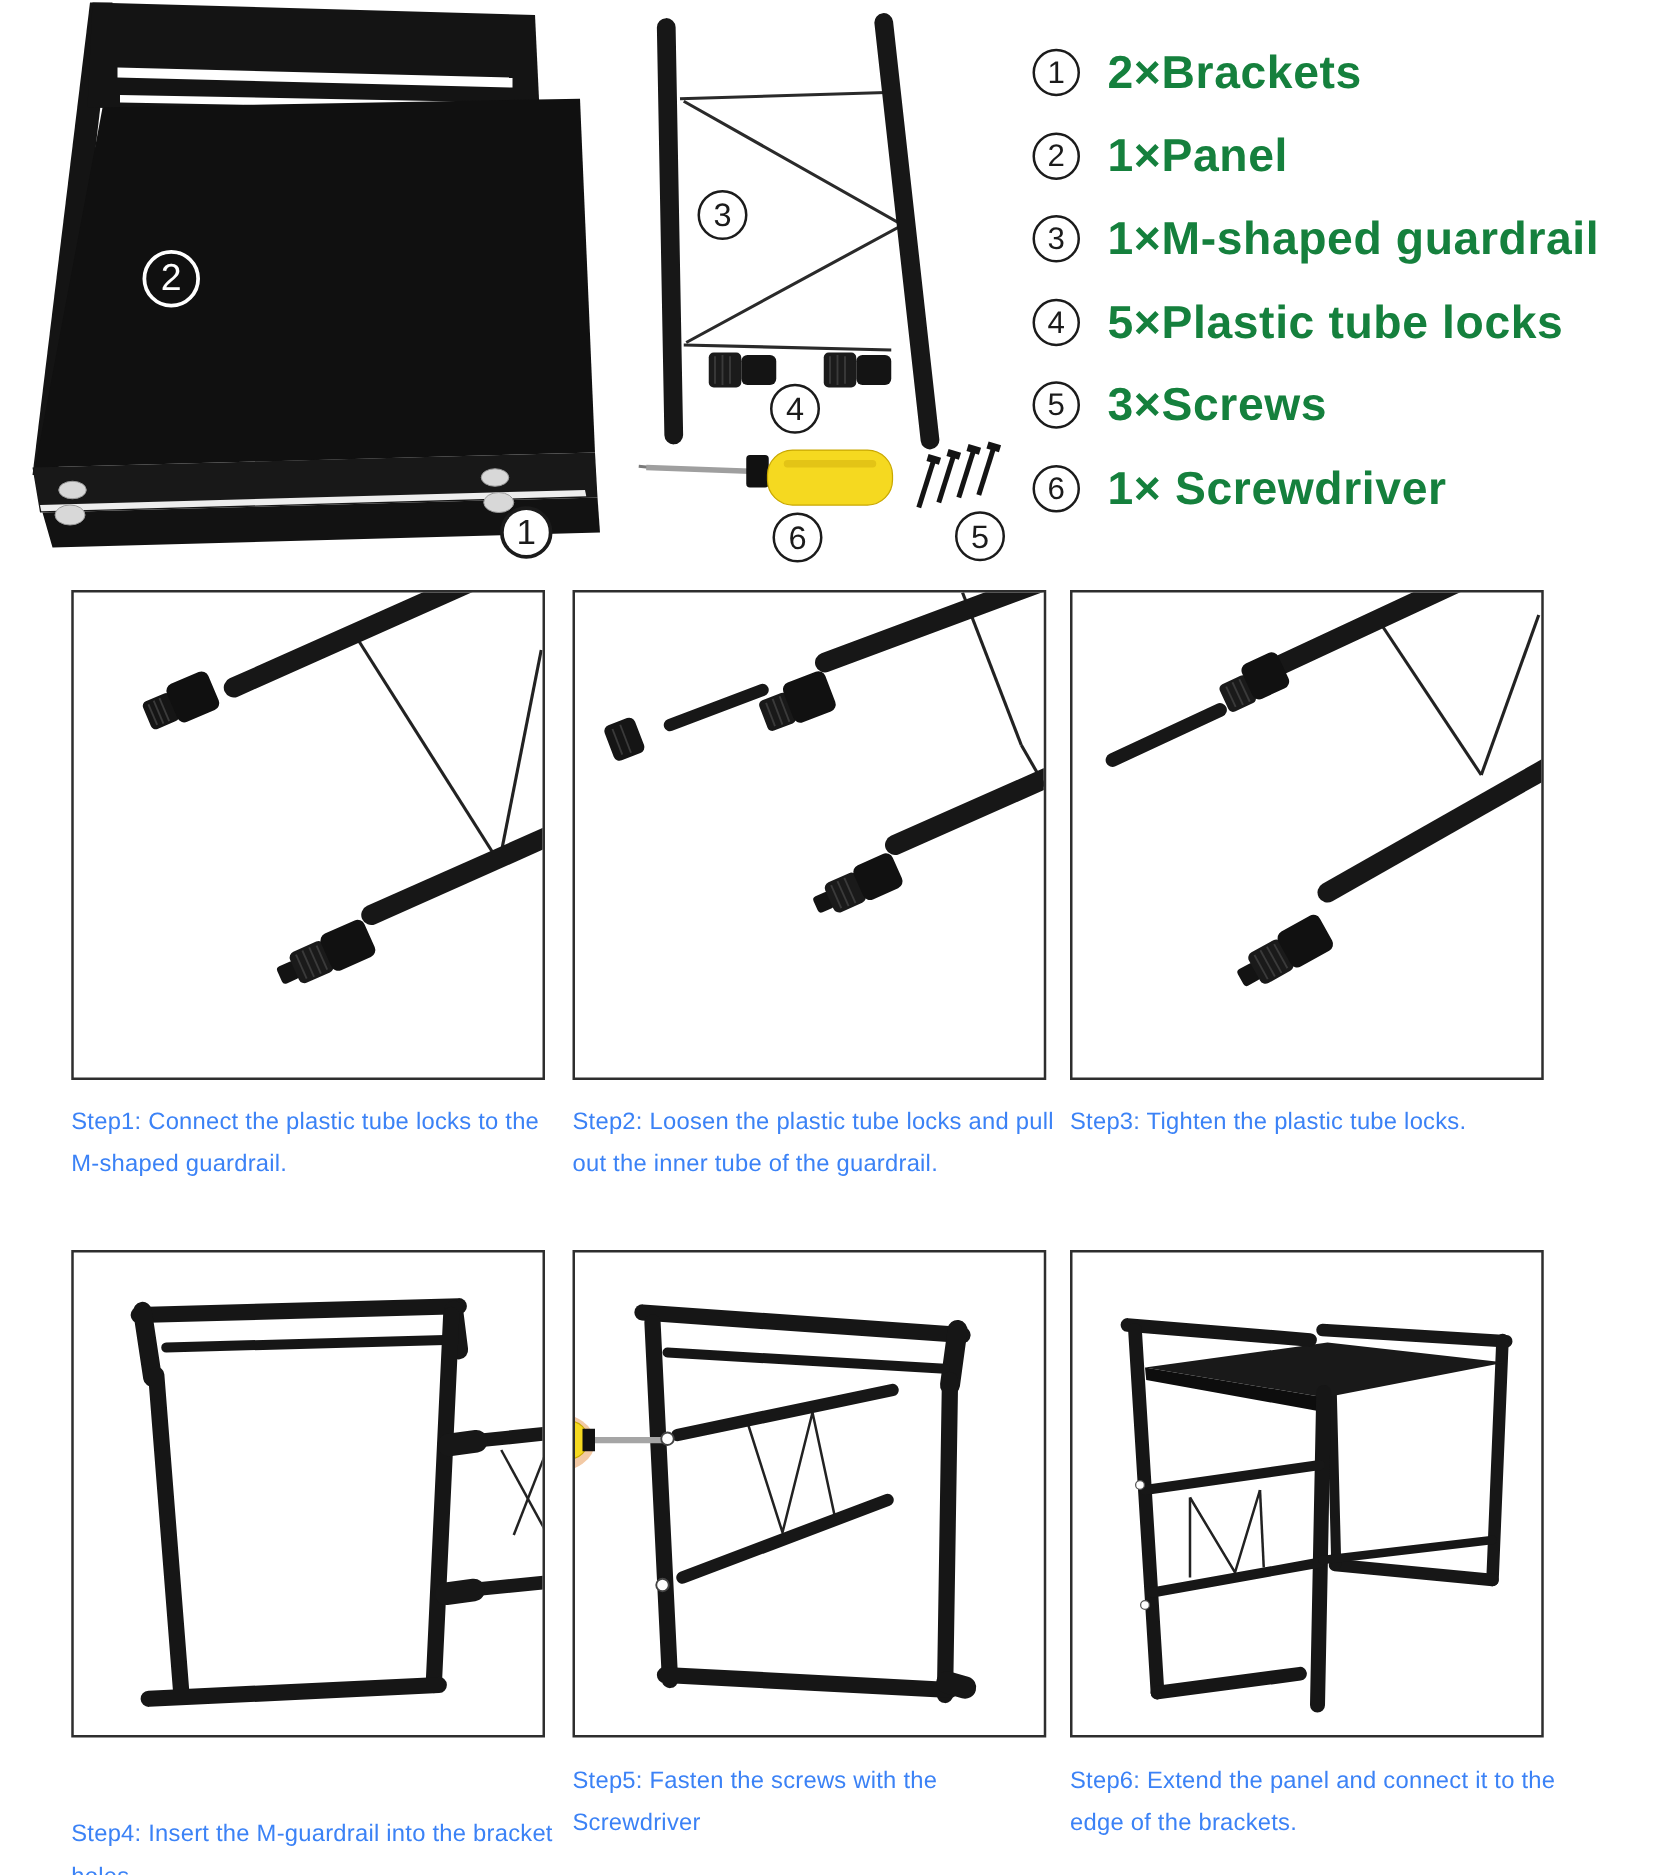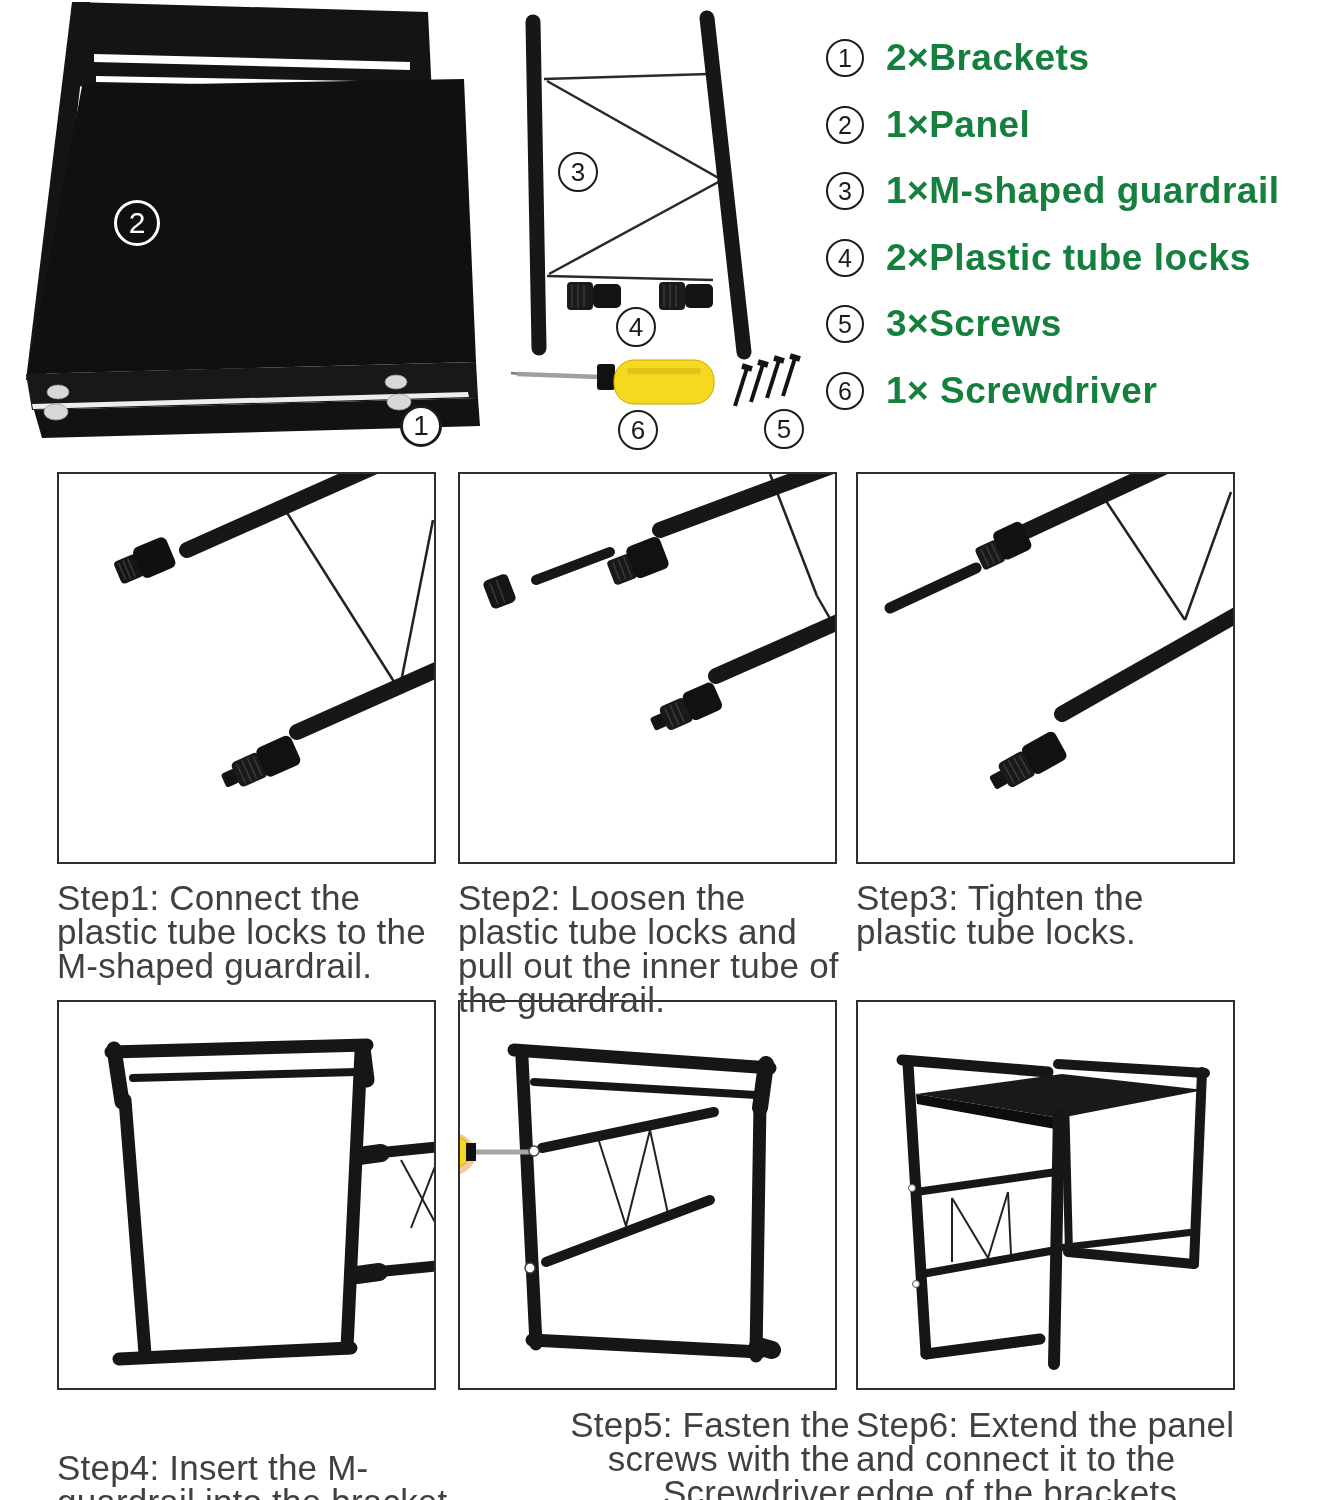--- a/index.html
+++ b/index.html
@@ -151,7 +151,7 @@
       <div class="badge">
           <span>4</span>
         </div>
-      <div class="plist-label">2×Plastic tube locks</div>
+      <div class="plist-label">5×Plastic tube locks</div>
     </div>
     <div class="plist-row" style="top:303px;">
       <div class="badge">

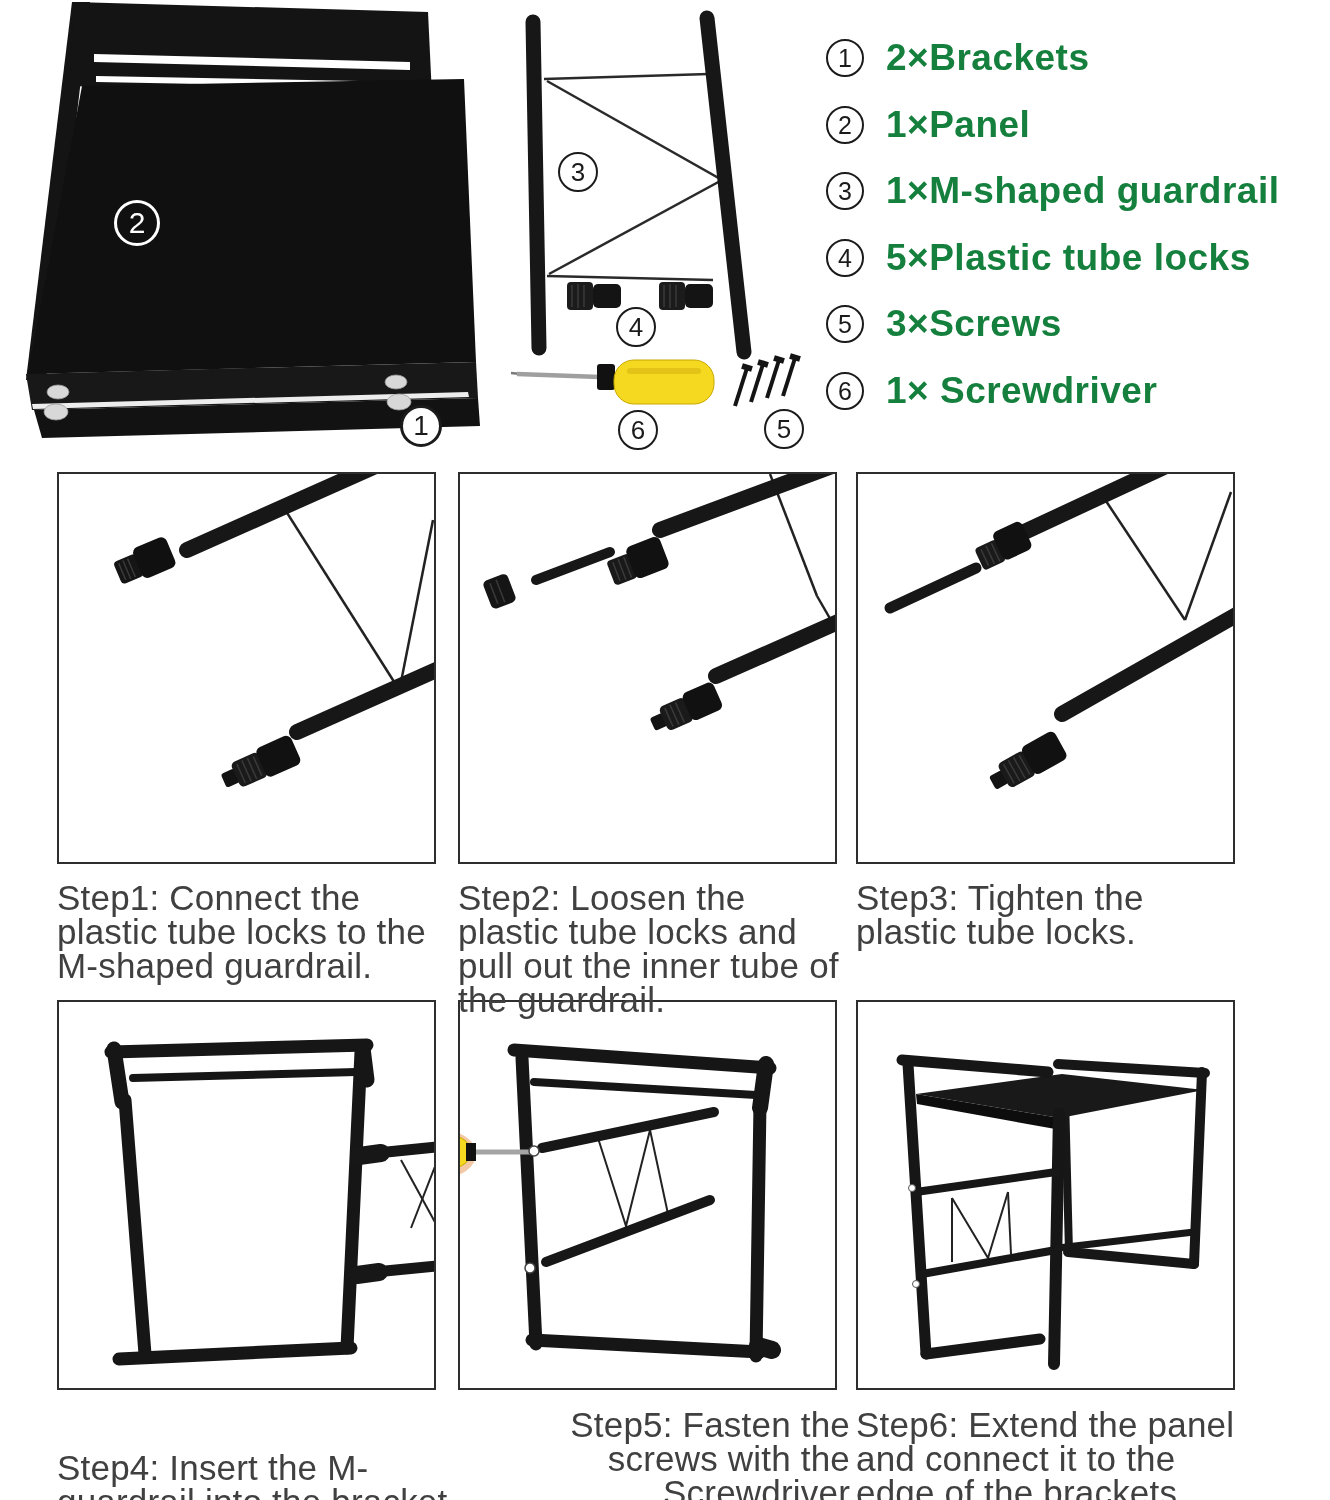--- a/index.html
+++ b/index.html
@@ -29,8 +29,8 @@
   .row1{top:472px;height:392px;}
   .row2{top:1000px;height:390px;}
   .caption{
-    position:absolute;width:392px;font-size:35px;line-height:34px;
-    color:#404040;letter-spacing:0.2px;
+    position:absolute;width:392px;font-size:19px;line-height:34px;
+    color:#3b82f6;letter-spacing:0.2px;
   }
 </style>
 </head>

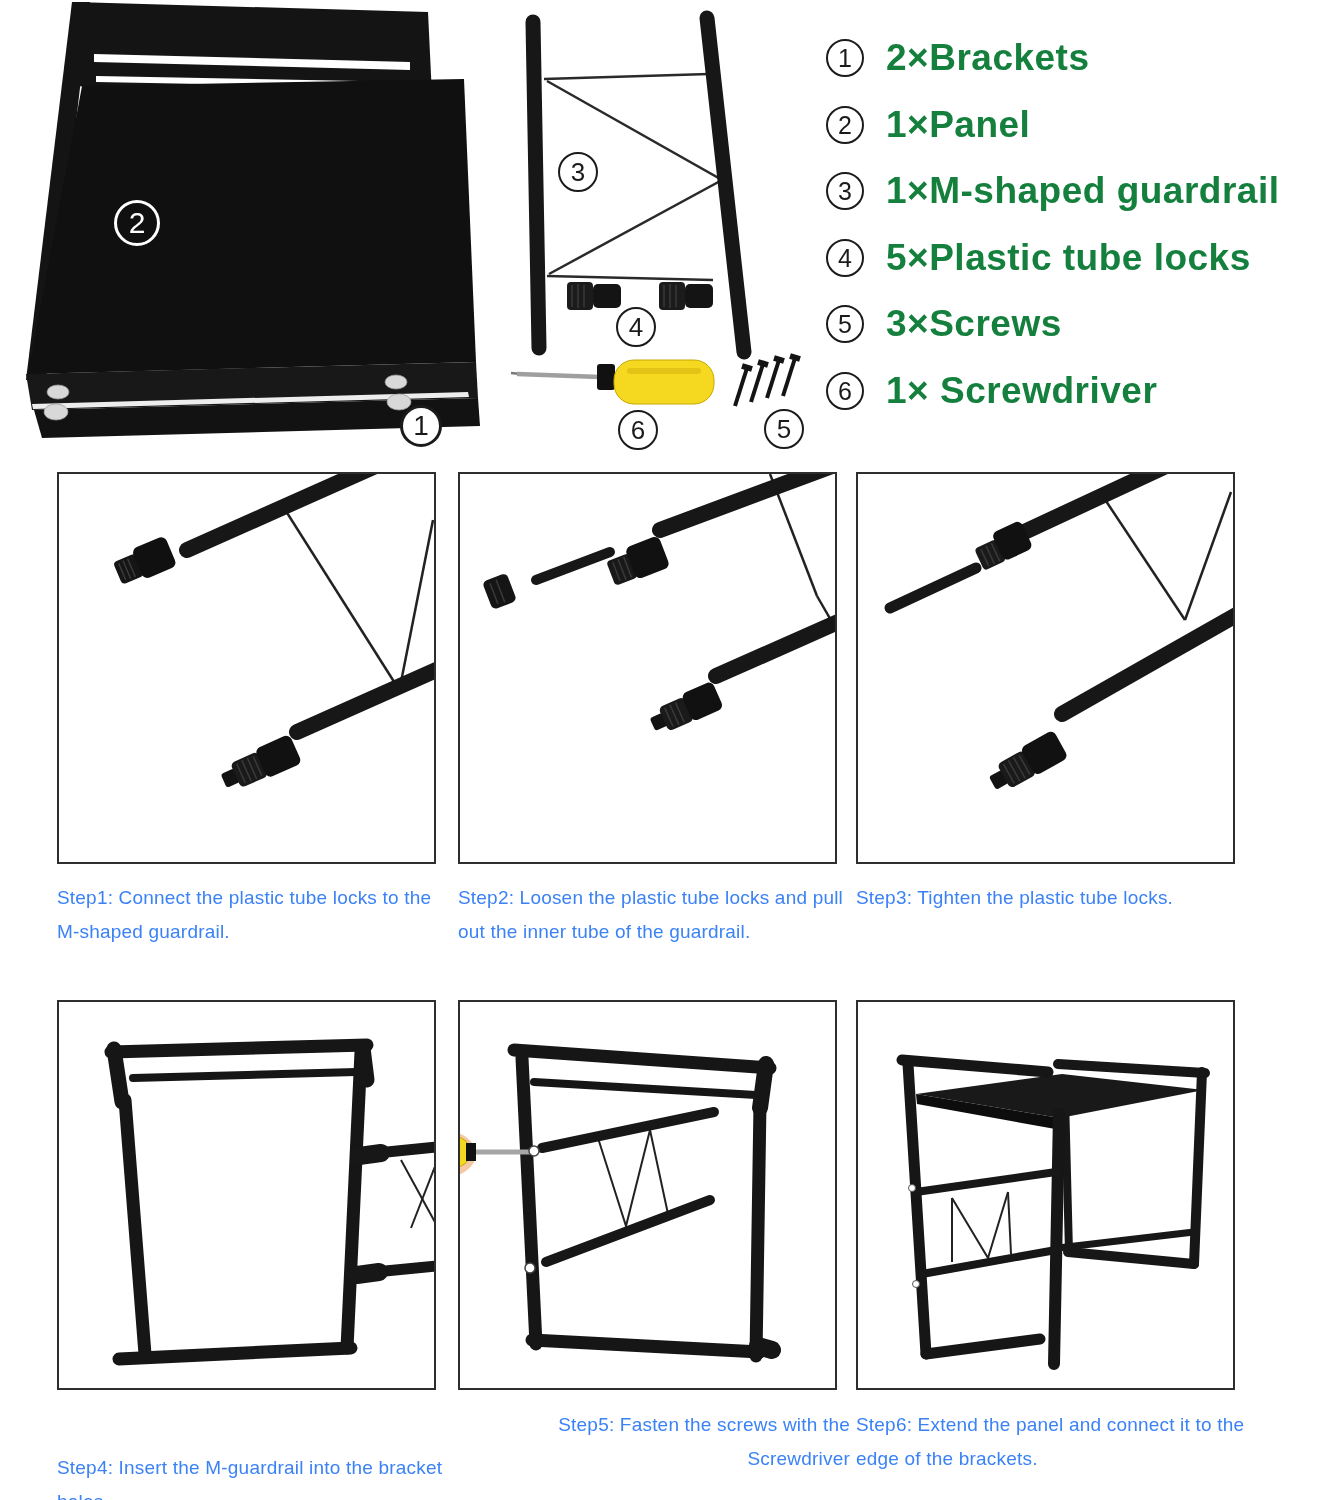--- a/index.html
+++ b/index.html
@@ -360,7 +360,7 @@
   <div class="caption" style="left:458px;top:881px;">Step2: Loosen the plastic tube locks and pull out the inner tube of the guardrail.</div>
   <div class="caption" style="left:856px;top:881px;">Step3: Tighten the plastic tube locks.</div>
   <div class="caption" style="left:57px;top:1451px;">Step4: Insert the M-guardrail into the bracket holes.</div>
-  <div class="caption" style="left:458px;top:1408px;text-align:right;">Step5: Fasten the screws with the Screwdriver</div>
+  <div class="caption" style="left:458px;top:1408px;">Step5: Fasten the screws with the Screwdriver</div>
   <div class="caption" style="left:856px;top:1408px;">Step6: Extend the panel and connect it to the edge of the brackets.</div>
 
 </div>

